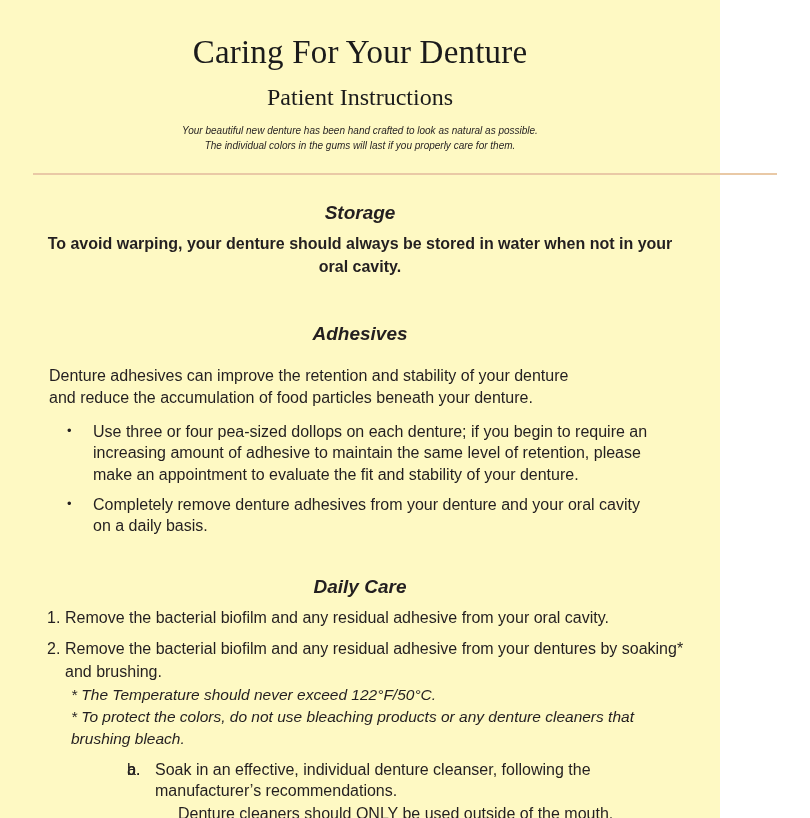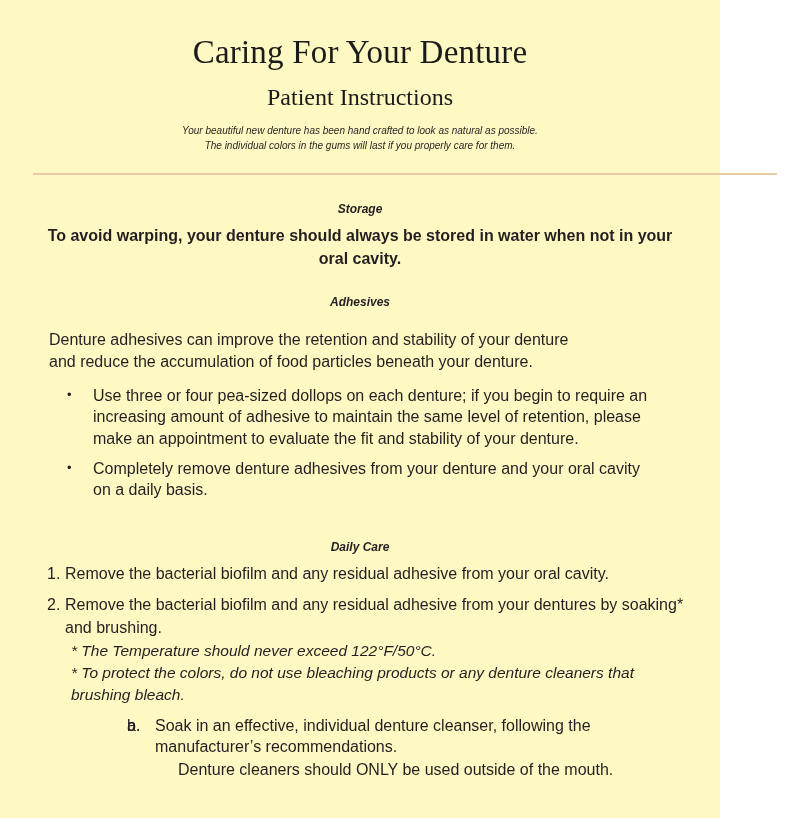--- a/index.html
+++ b/index.html
@@ -75,7 +75,7 @@
     font-family: "Liberation Sans", sans-serif;
     font-weight: bold;
     font-style: italic;
-    font-size: 12px;
+    font-size: 19px;
     color: #231f20;
     margin: 0;
   }

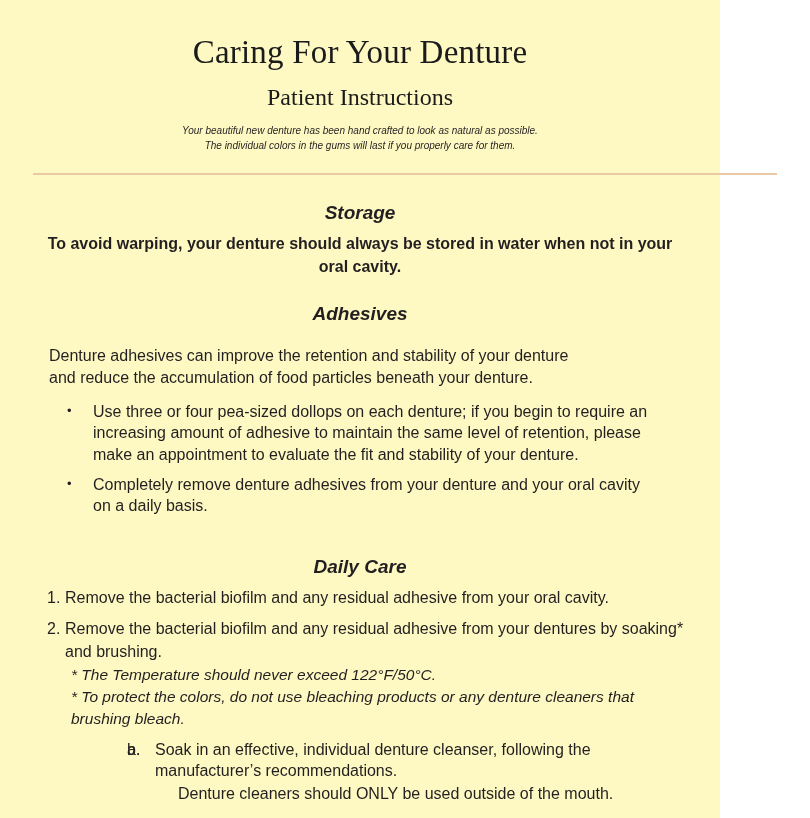--- a/index.html
+++ b/index.html
@@ -80,7 +80,7 @@
     margin: 0;
   }
   .sec-storage     { margin-top: 27px; }
-  .sec-adhesives   { margin-top: 24px; }
+  .sec-adhesives   { margin-top: 44px; }
   .sec-dailycare   { margin-top: 40px; text-align: center; }
 
   .para {

